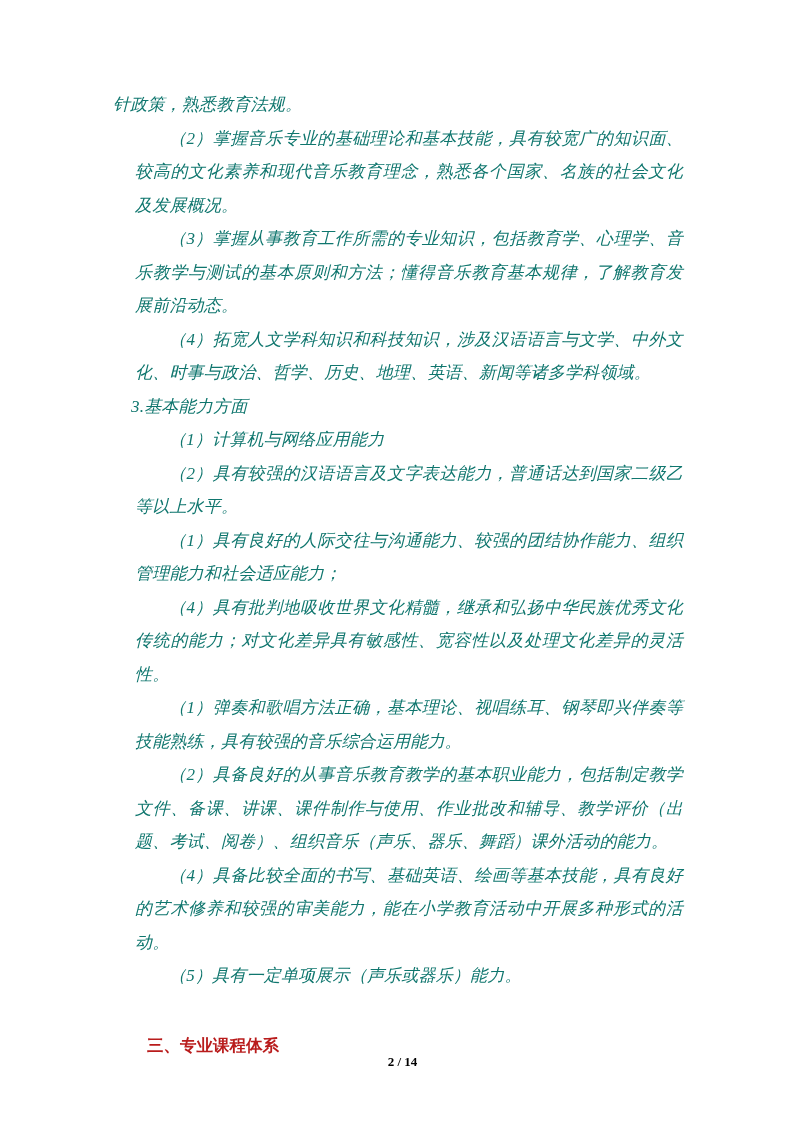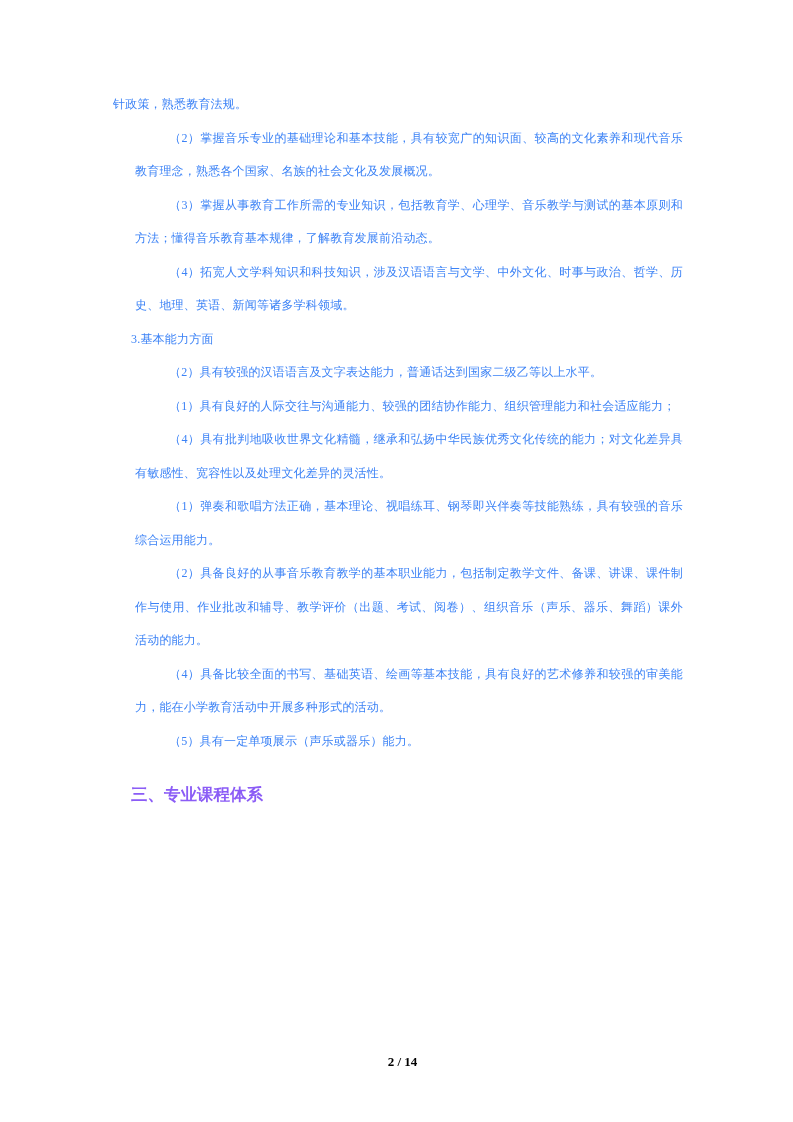--- a/index.html
+++ b/index.html
@@ -26,13 +26,14 @@
     width: 570px;
   }
   .para {
-    font-size: 12px;
+    font-size: 17px;
     line-height: 33.5px;
-    color: #3b82f6;
+    color: #0f766e;
     text-align: justify;
     text-justify: inter-ideograph;
     margin: 0;
     letter-spacing: 0.2px;
+    font-style: italic;
   }
   .indent-1 {
     text-indent: 18px;

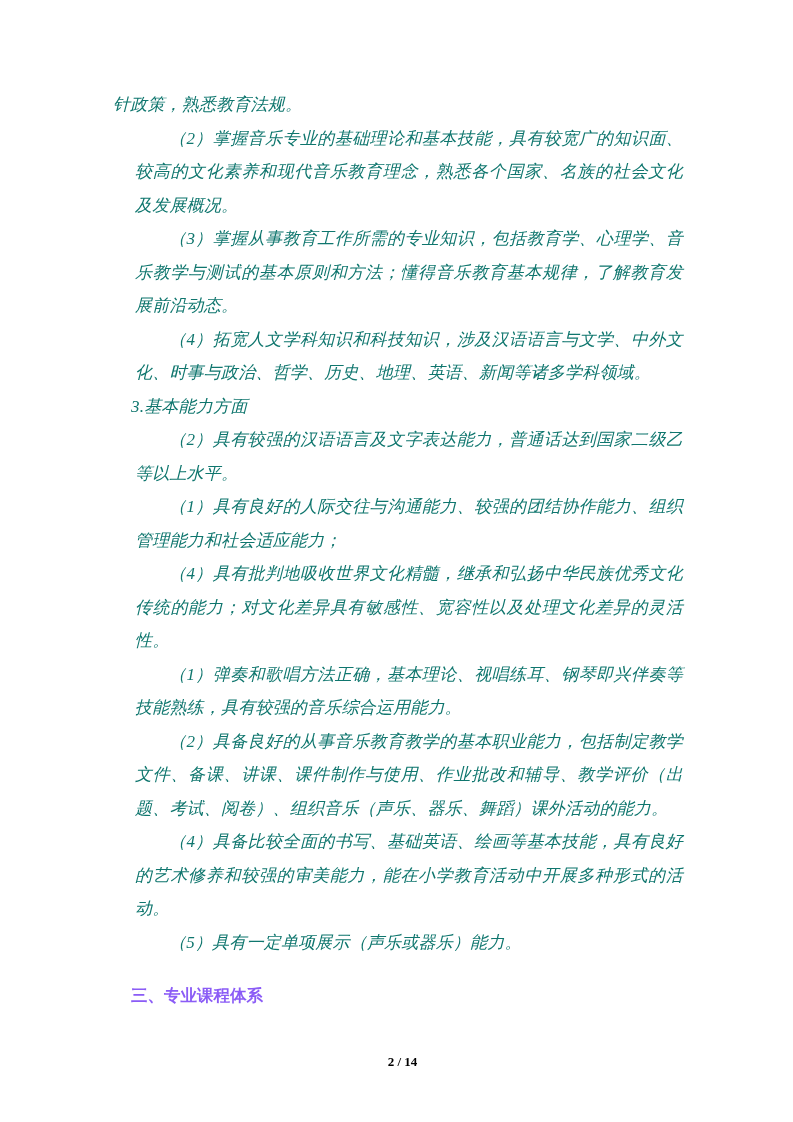--- a/index.html
+++ b/index.html
@@ -81,6 +81,7 @@
       <p class="para indent-2">（3）掌握从事教育工作所需的专业知识，包括教育学、心理学、音乐教学与测试的基本原则和方法；懂得音乐教育基本规律，了解教育发展前沿动态。</p>
       <p class="para indent-2">（4）拓宽人文学科知识和科技知识，涉及汉语语言与文学、中外文化、时事与政治、哲学、历史、地理、英语、新闻等诸多学科领域。</p>
       <p class="para indent-1">3.基本能力方面</p>
+      <p class="para indent-2">（1）计算机与网络应用能力</p>
       <p class="para indent-2">（2）具有较强的汉语语言及文字表达能力，普通话达到国家二级乙等以上水平。</p>
       <p class="para indent-2">（1）具有良好的人际交往与沟通能力、较强的团结协作能力、组织管理能力和社会适应能力；</p>
       <p class="para indent-2">（4）具有批判地吸收世界文化精髓，继承和弘扬中华民族优秀文化传统的能力；对文化差异具有敏感性、宽容性以及处理文化差异的灵活性。</p>

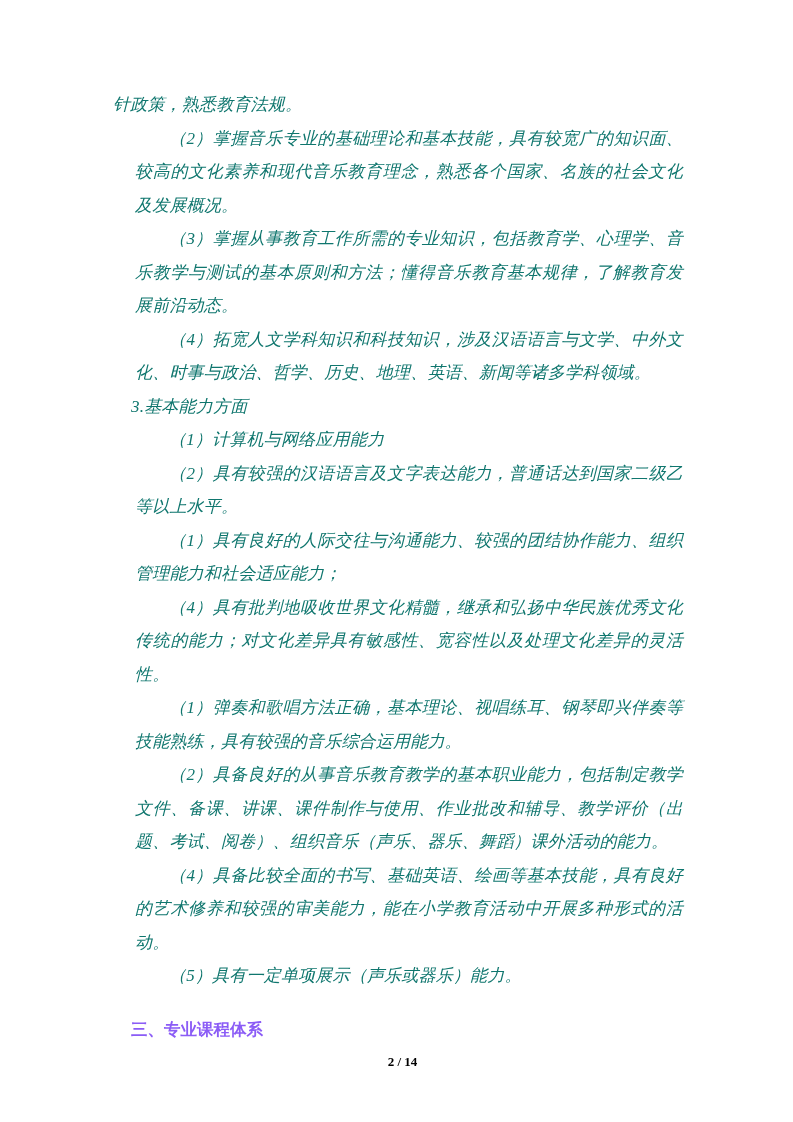--- a/index.html
+++ b/index.html
@@ -49,9 +49,9 @@
     font-size: 16.5px;
     line-height: 33.5px;
     font-weight: bold;
-    color: #8b5cf6;
+    color: #b91c1c;
     text-indent: 18px;
-    margin: 0;
+    margin: 16px;
   }
   .spacer-small {
     height: 14px;

